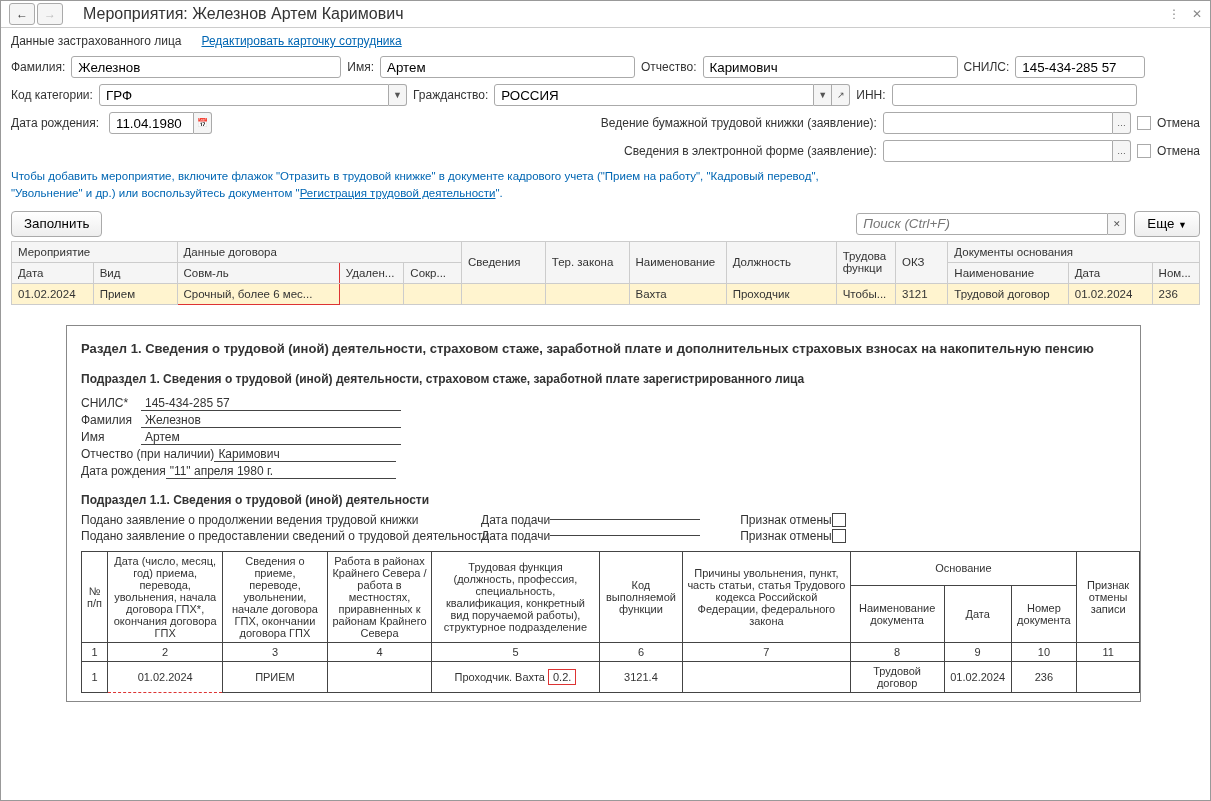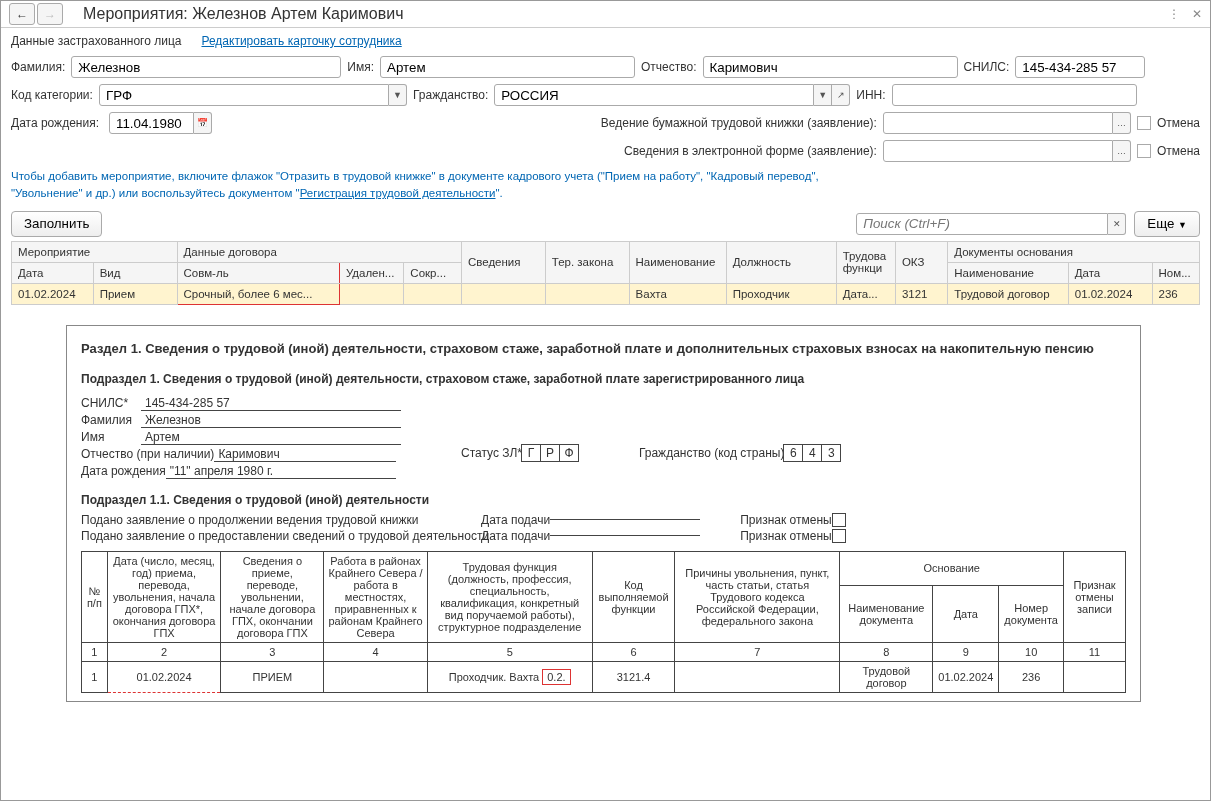--- a/index.html
+++ b/index.html
@@ -215,7 +215,7 @@
         <td></td>
         <td>Вахта</td>
         <td>Проходчик</td>
-        <td>Дата...</td>
+        <td>Чтобы...</td>
         <td>3121</td>
         <td>Трудовой договор</td>
         <td>01.02.2024</td>

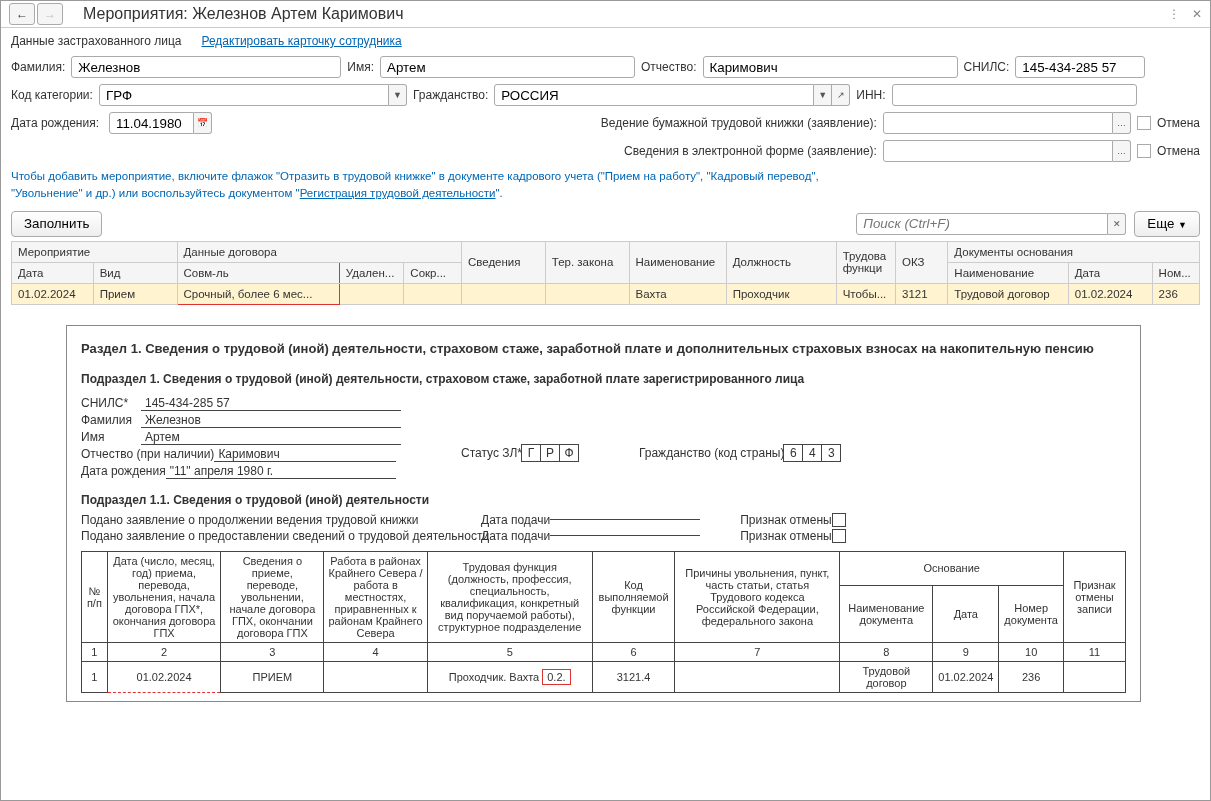--- a/index.html
+++ b/index.html
@@ -67,7 +67,7 @@
 
 
 .print-form {
-  margin: 20px 0 0 55px; border: 1px solid #888; padding: 14px 14px 8px 14px;
+  margin: 20px 0 0 55px; border: 1px solid #888; padding: 14px 0 8px 14px;
   width: 1075px; font-size: 12px;
 }
 .pf-title { font-weight: bold; font-size: 13px; margin-bottom: 14px; line-height: 1.4; }

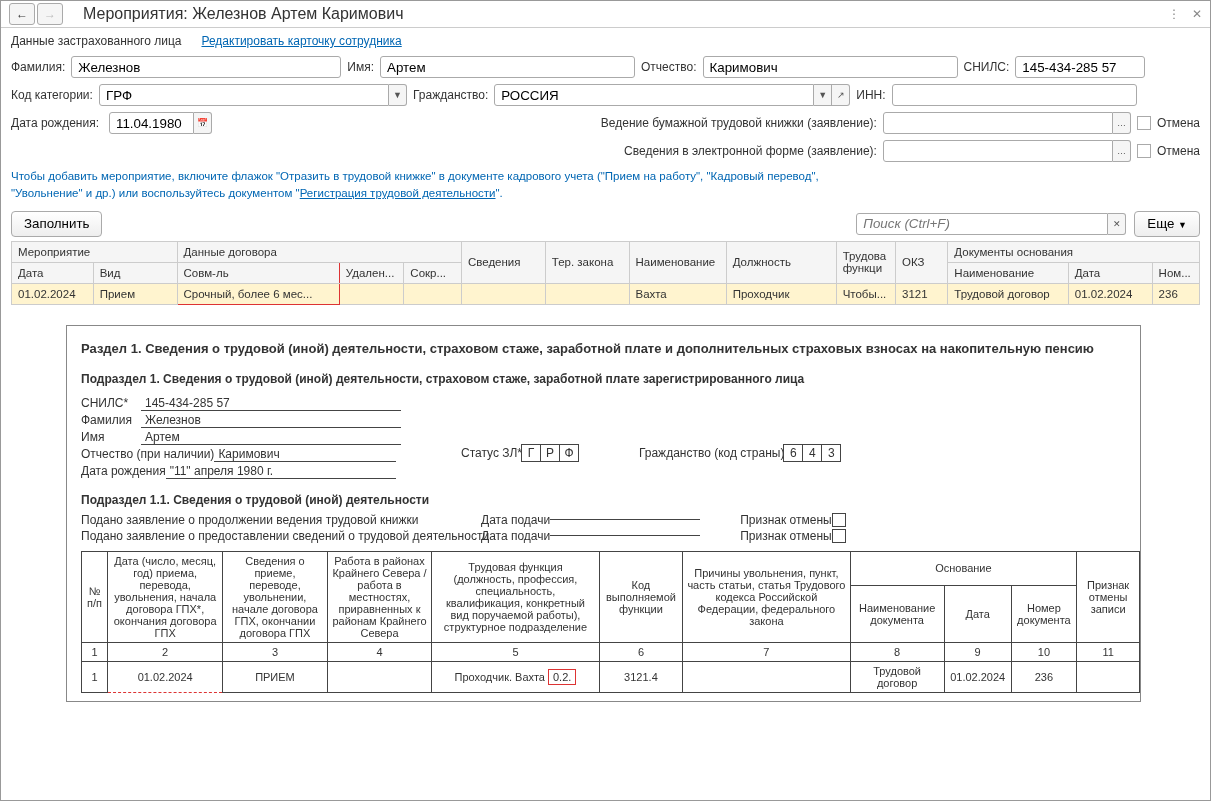--- a/index.html
+++ b/index.html
@@ -253,21 +253,6 @@
         </div>
         <div>
           <div style="height:48px"></div>
-          <div class="pf-row">
-            <span class="pf-lbl">Статус ЗЛ*</span>
-            <div class="pf-boxes">
-              <span class="pf-box">Г</span>
-              <span class="pf-box">Р</span>
-              <span class="pf-box">Ф</span>
-            </div>
-            <span style="width:60px"></span>
-            <span class="pf-lbl">Гражданство (код страны)</span>
-            <div class="pf-boxes">
-              <span class="pf-box">6</span>
-              <span class="pf-box">4</span>
-              <span class="pf-box">3</span>
-            </div>
-          </div>
         </div>
       </div>
 

